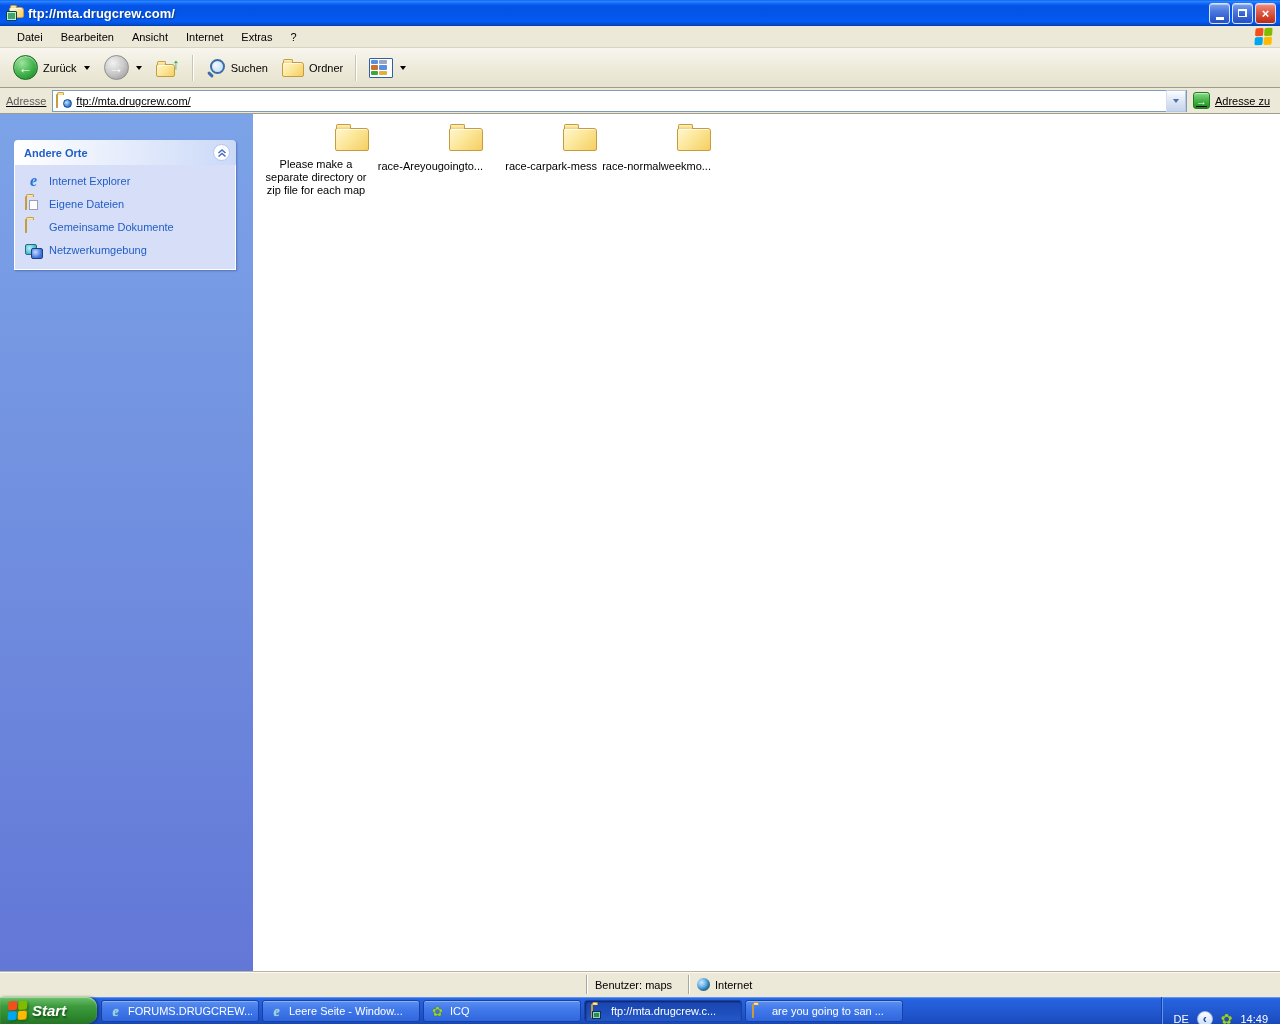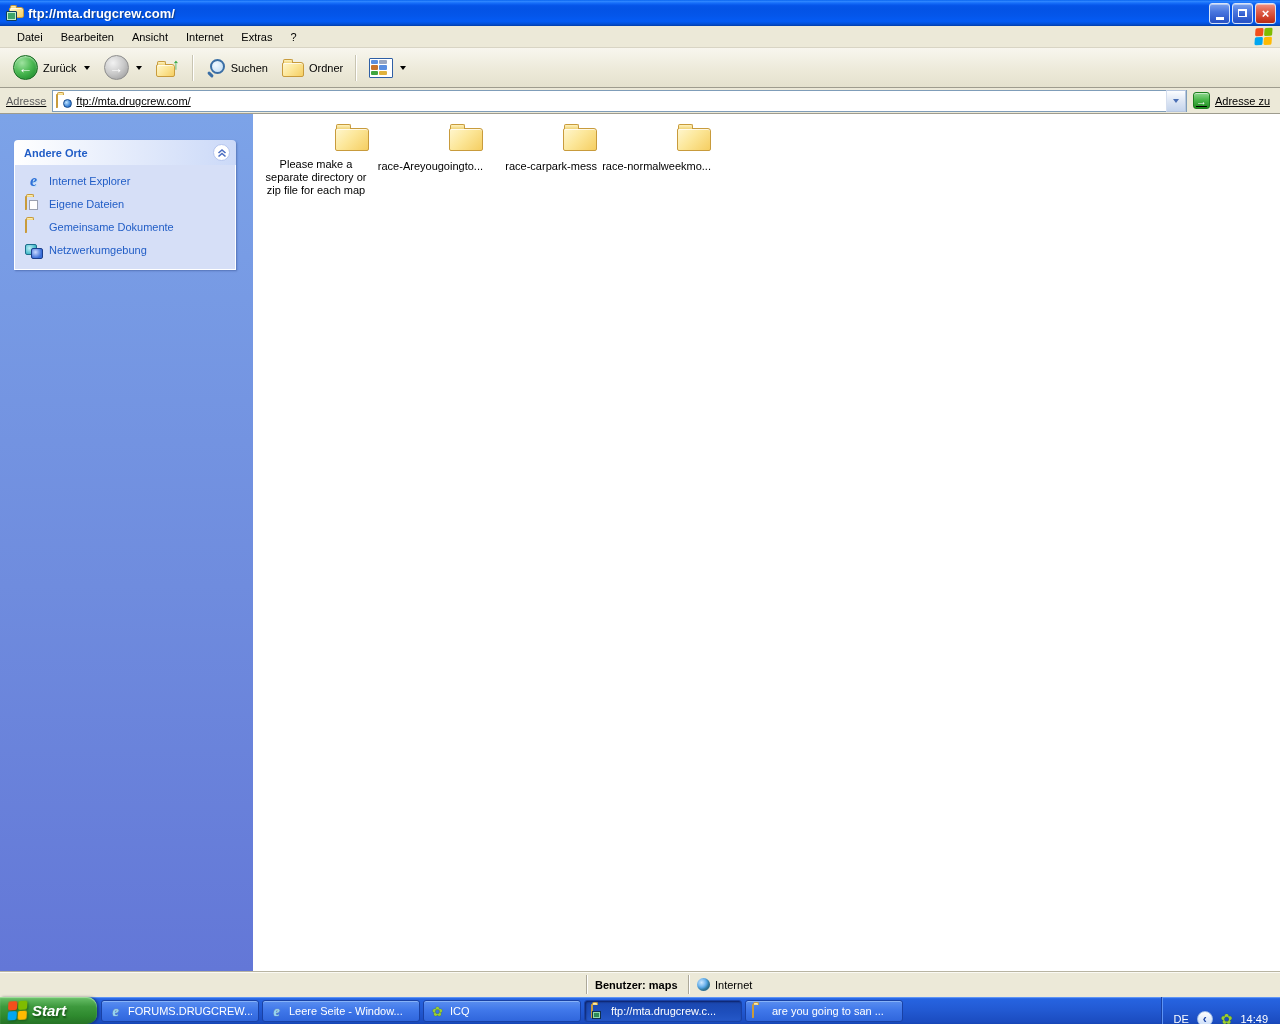--- a/index.html
+++ b/index.html
@@ -141,7 +141,7 @@
   .sb-divider{width:1px;background:#ACA899;border-right:1px solid #FFFFFF;margin:3px 0;}
   .sb-pane{display:flex;align-items:center;padding:0 7px;}
   .sb-main{flex:none;width:572px;}
-  .sb-user{flex:none;width:86px;font-weight:bold;}
+  .sb-user{flex:none;width:86px;}
   .sb-zone{flex:1;gap:5px;}
   .globe-ico{width:13px;height:13px;border-radius:50%;flex:none;
     background:radial-gradient(circle at 35% 35%,#CFE8FF,#57A7E8 45%,#2E6EB8 80%,#1C5090);

